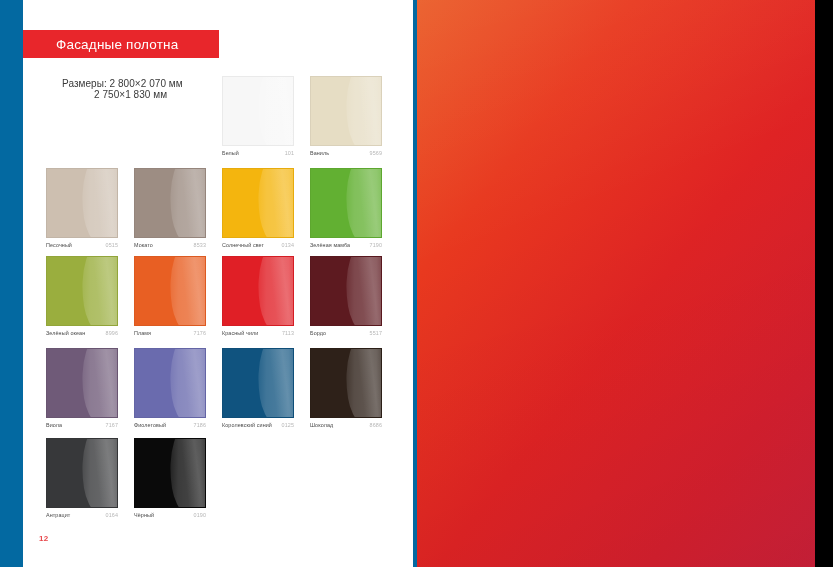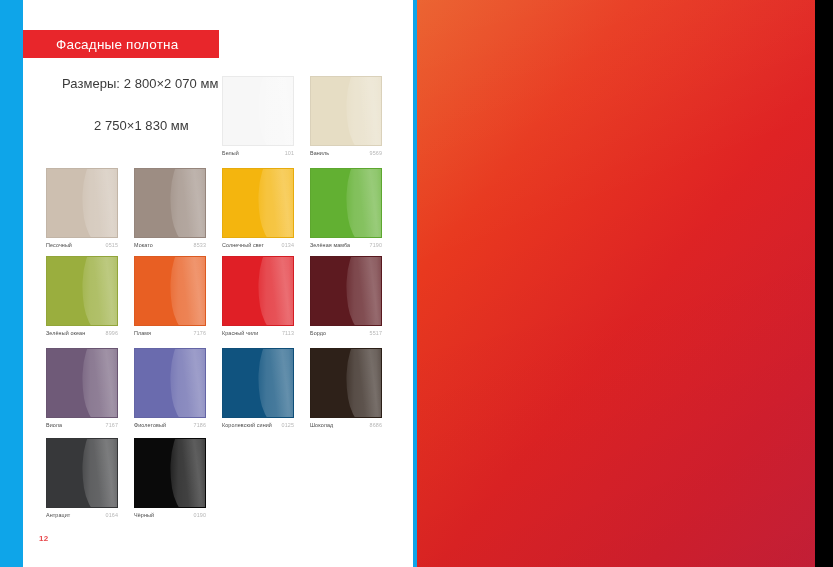--- a/index.html
+++ b/index.html
@@ -19,7 +19,7 @@
     position: relative;
     width: 698px;
     height: 567px;
-    background: #0ea5e9;
+    background: #0369a1;
   }
 
   

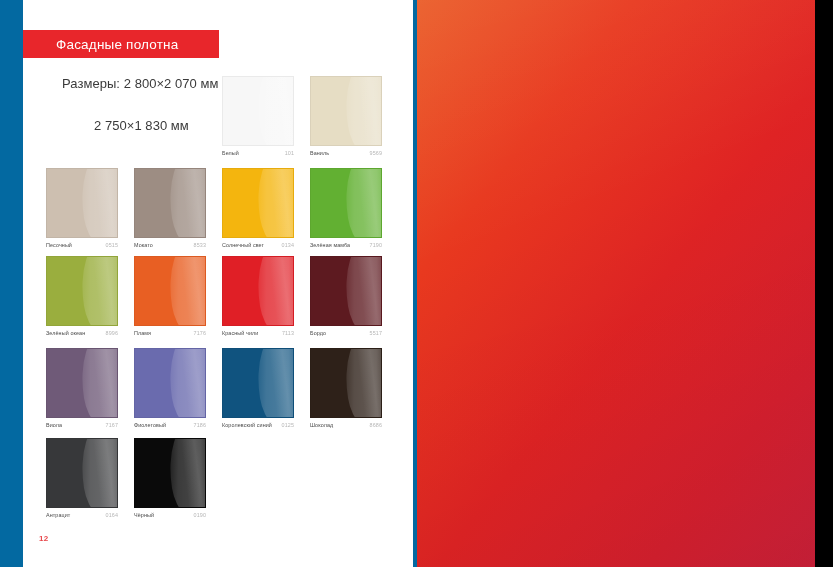--- a/index.html
+++ b/index.html
@@ -60,7 +60,7 @@
     top: 78px;
     width: 180px;
     color: #3a3a3a;
-    font-size: 13px;
+    font-size: 10px;
     line-height: 11.2px;
     letter-spacing: 0.05px;
   }

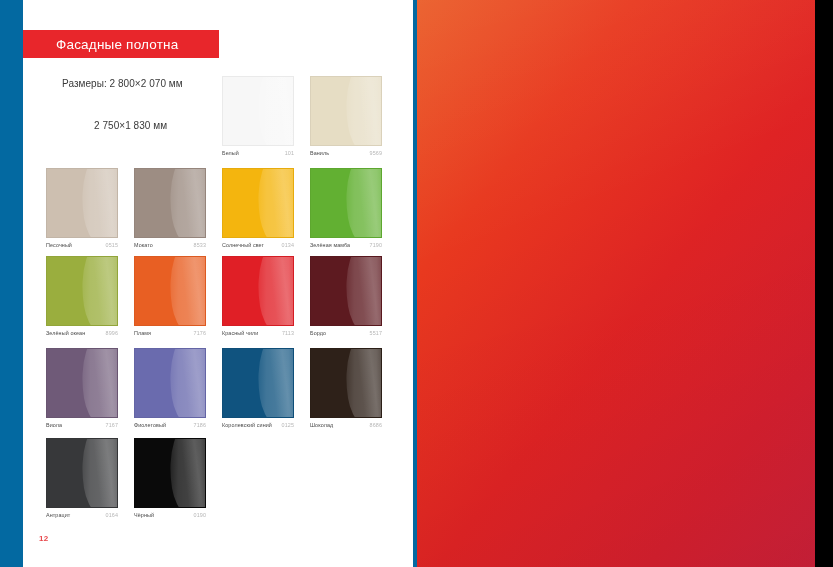--- a/index.html
+++ b/index.html
@@ -69,7 +69,6 @@
   }
   #specs .spec-line.indented {
     padding-left: 32px;
-    margin-top: 31px;
   }
 
   

